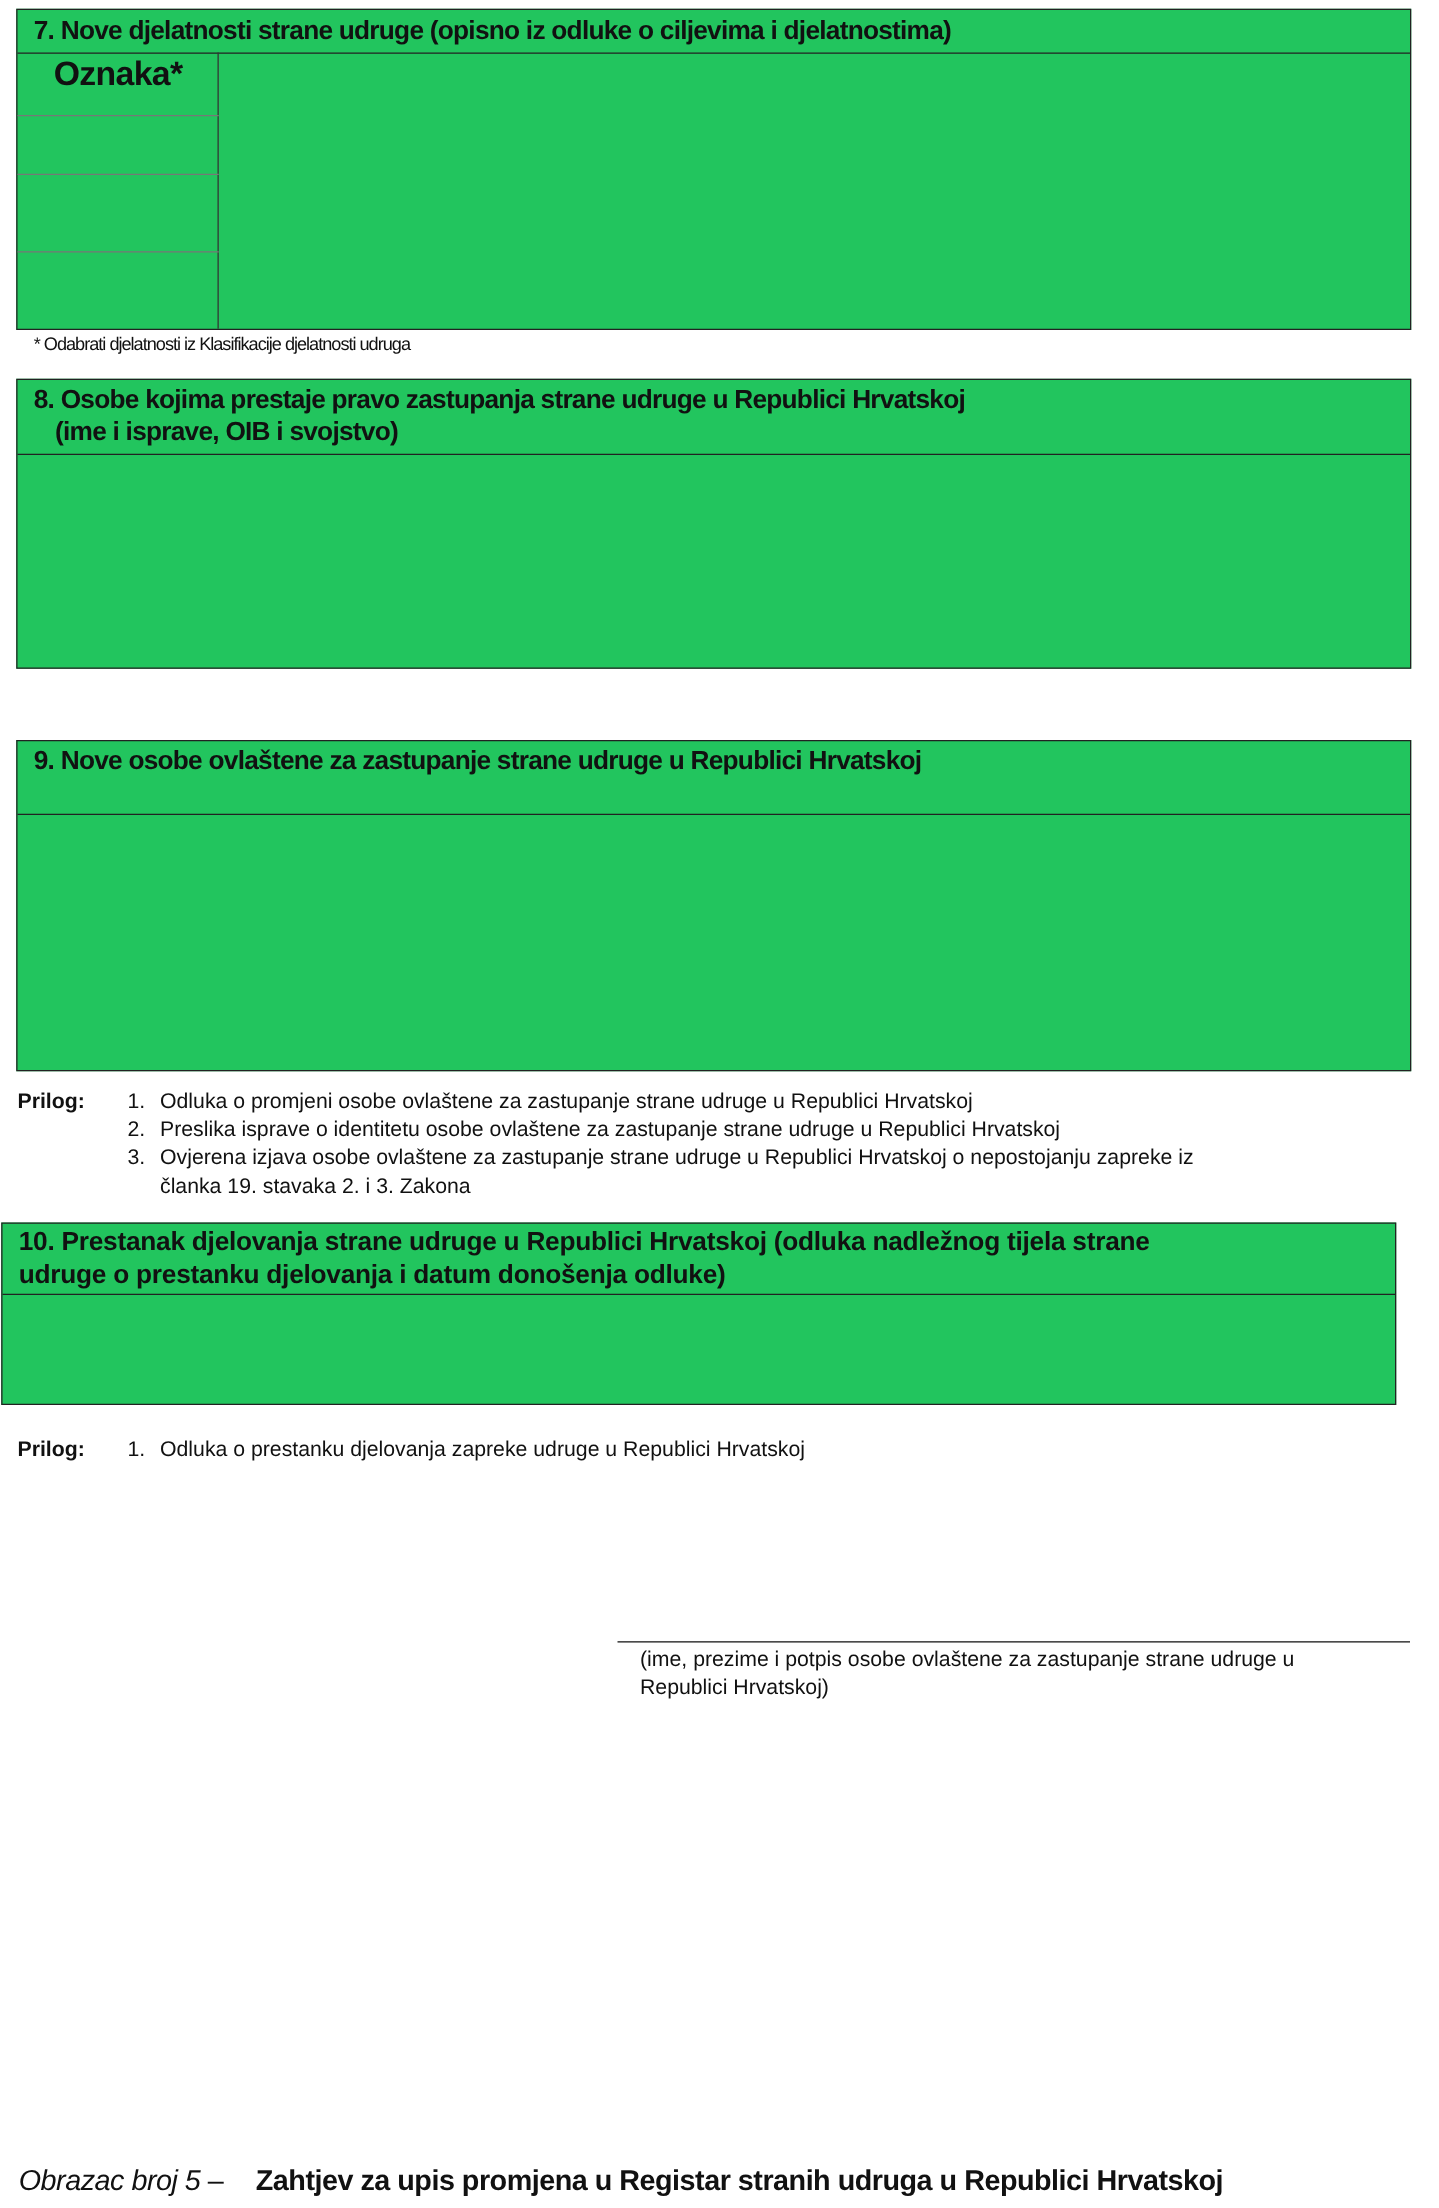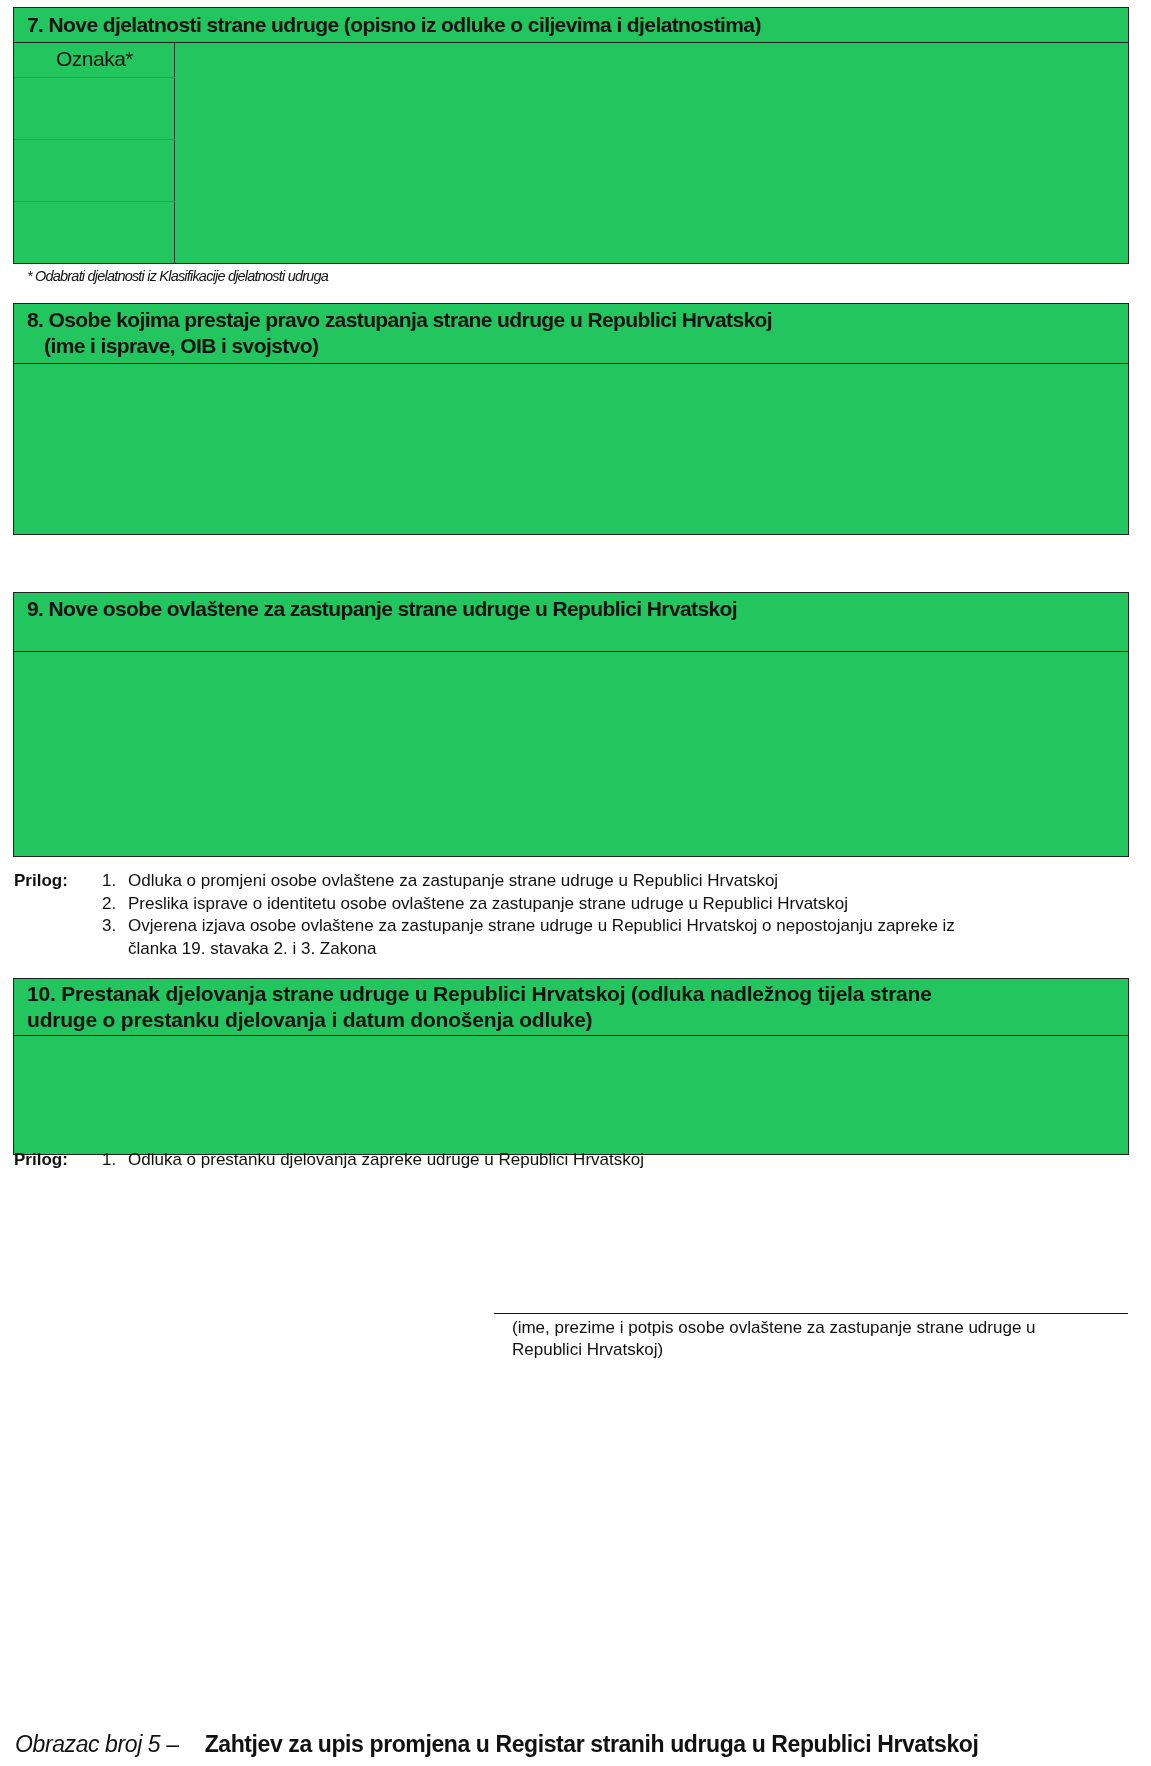--- a/index.html
+++ b/index.html
@@ -22,9 +22,9 @@
   
   .oznaka-col { position: absolute; left: 0; width: 161px; border-right: 1.5px solid #333; box-sizing: border-box; }
   .oznaka-head {
-    position: absolute; left: 0; width: 161px; top: 0; height: 36px;
+    position: absolute; left: 0; width: 161px; top: 0; height: 51px;
     border-bottom: 1.5px solid #777; box-sizing: border-box;
-    text-align: center; font-weight: normal; font-size: 21px; line-height: 34px; letter-spacing: -0.5px;
+    text-align: center; font-weight: bold; font-size: 27px; line-height: 34px; letter-spacing: -0.5px;
   }
   .oznaka-cell { position: absolute; left: 0; width: 161px; border-bottom: 1.5px solid #777; box-sizing: border-box; }
   .oznaka-cell.last { border-bottom: none; }

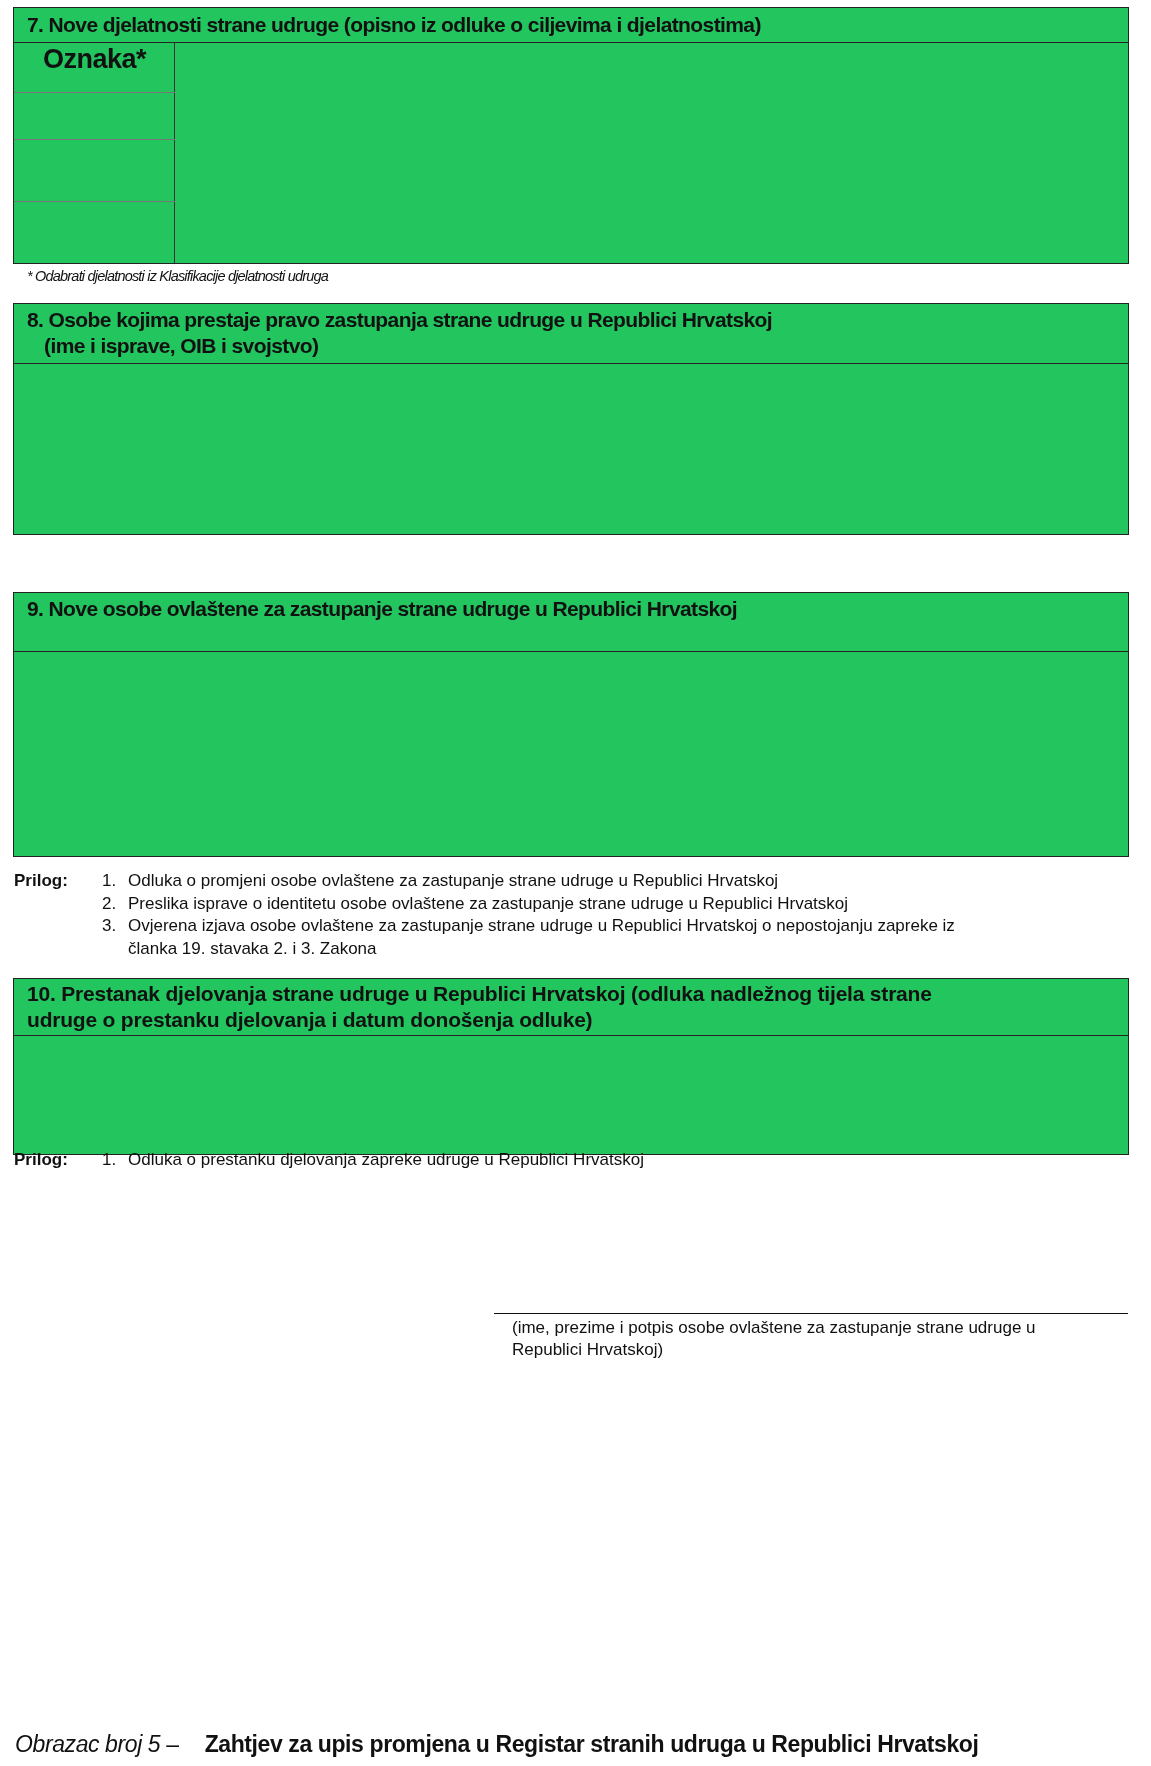--- a/index.html
+++ b/index.html
@@ -7,7 +7,7 @@
     width: 1151px; height: 1766px; position: relative; overflow: hidden;
     font-family: "Liberation Sans", sans-serif; color: #111;
   }
-  .abs { position: absolute; font-style: italic; }
+  .abs { position: absolute; }
   .box { position: absolute; border: 1.5px solid #222; box-sizing: border-box; background: #22c55e; }
   .box-head {
     position: absolute; left: 0; right: 0; top: 0;

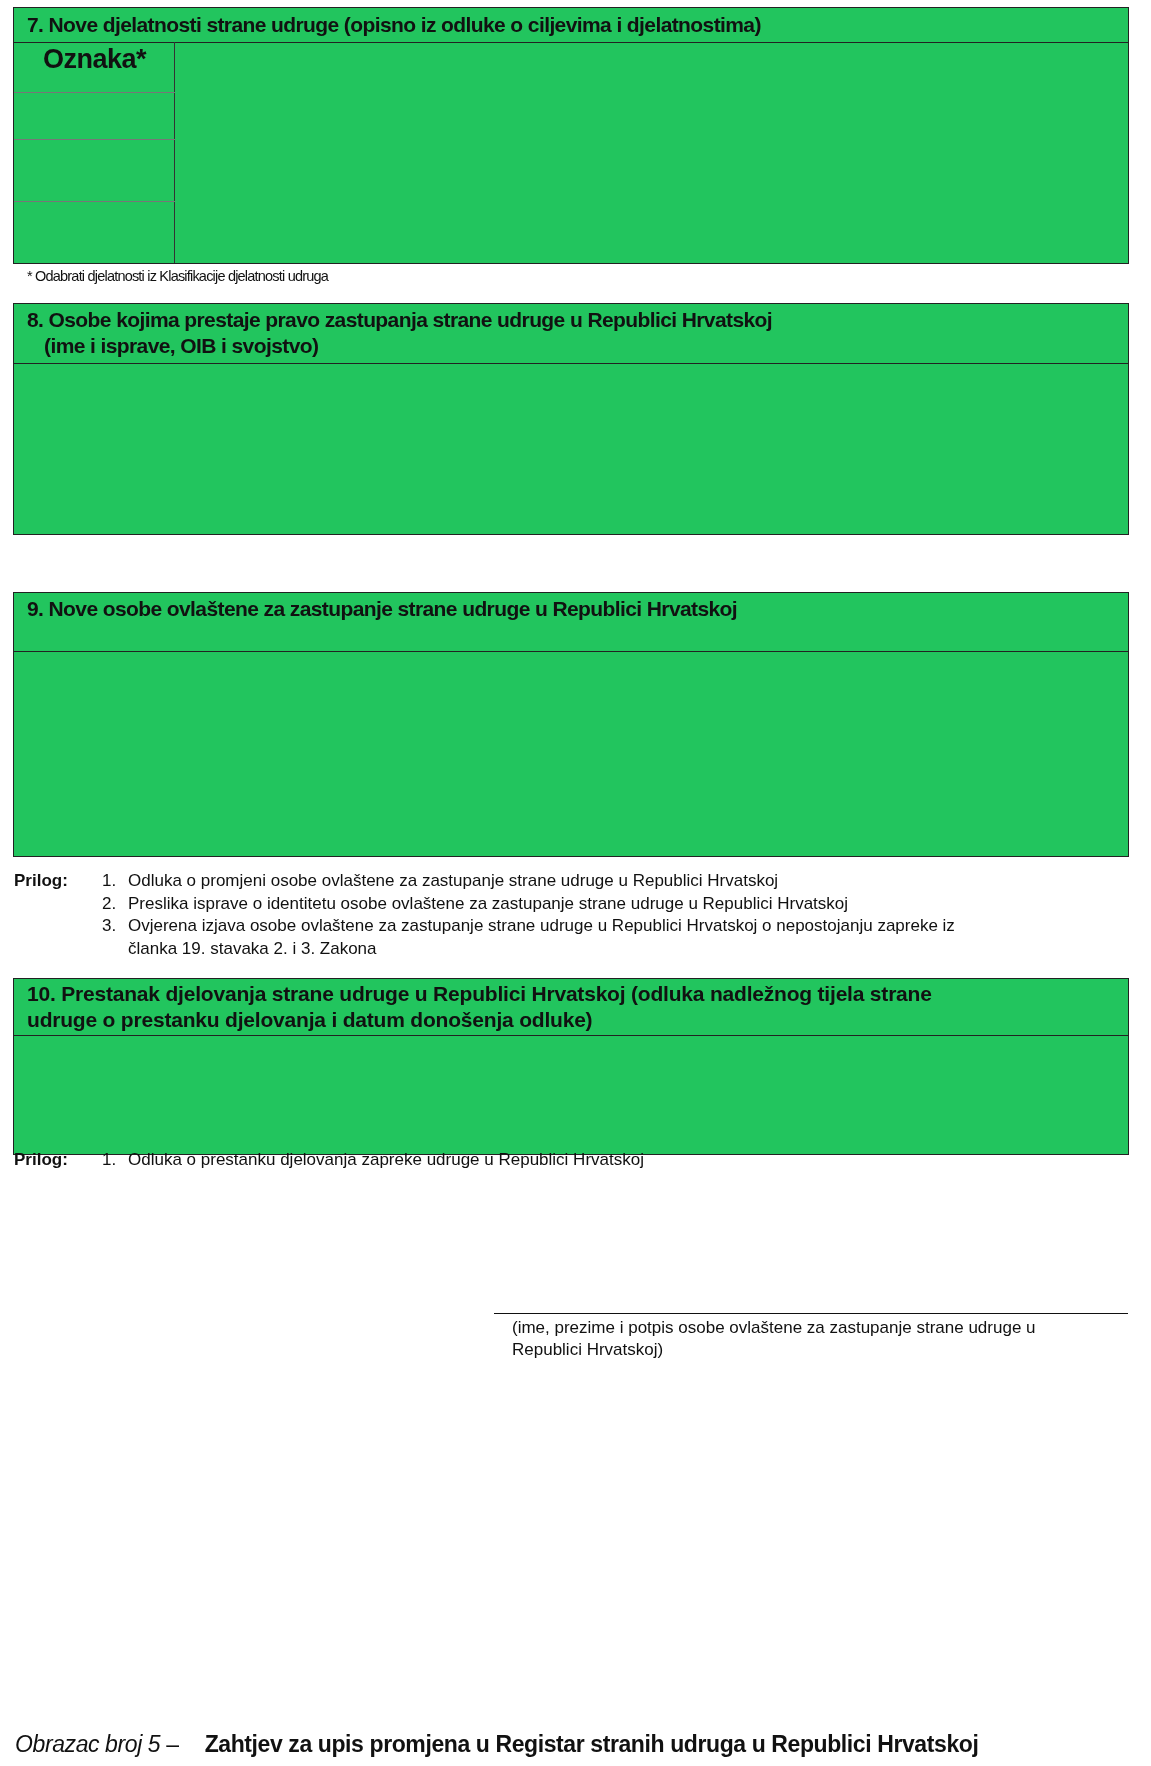--- a/index.html
+++ b/index.html
@@ -93,7 +93,7 @@
   </div>
 </div>
 
-<div class="box" style="left:13px; top:978px; width:1116px; height:177px;">
+<div class="box" style="left:1px; top:978px; width:1116px; height:146px;">
   <div class="box-head" style="height:57px; padding-top:2px; letter-spacing:-0.2px;">
     <span class="line">10. Prestanak djelovanja strane udruge u Republici Hrvatskoj (odluka nadležnog tijela strane</span>
     <span class="line">udruge o prestanku djelovanja i datum donošenja odluke)</span>

